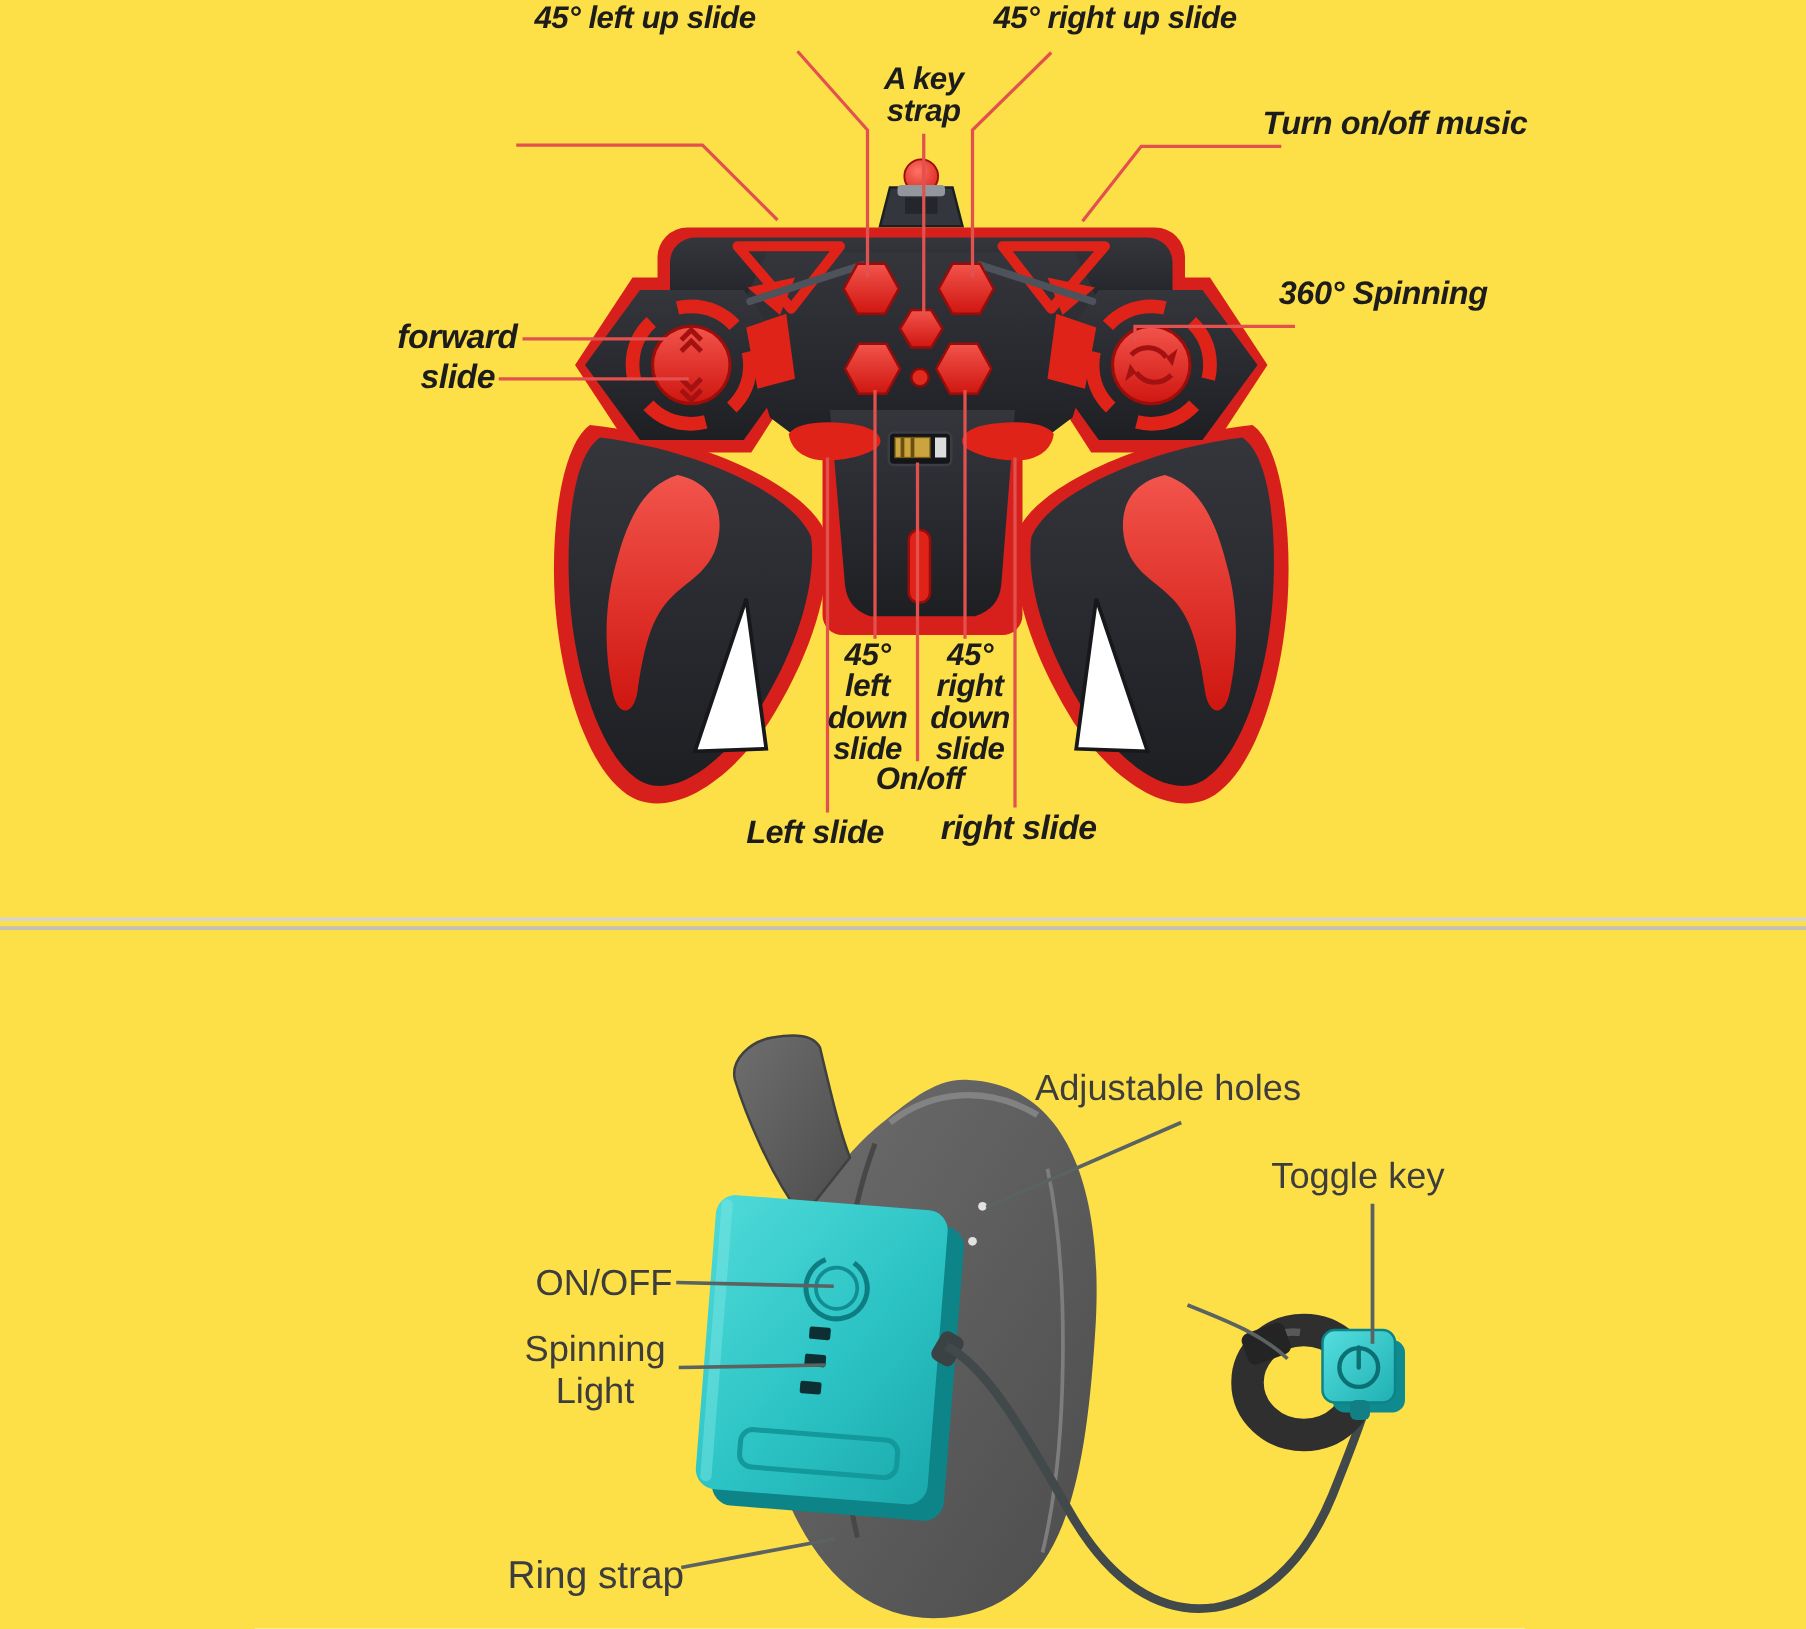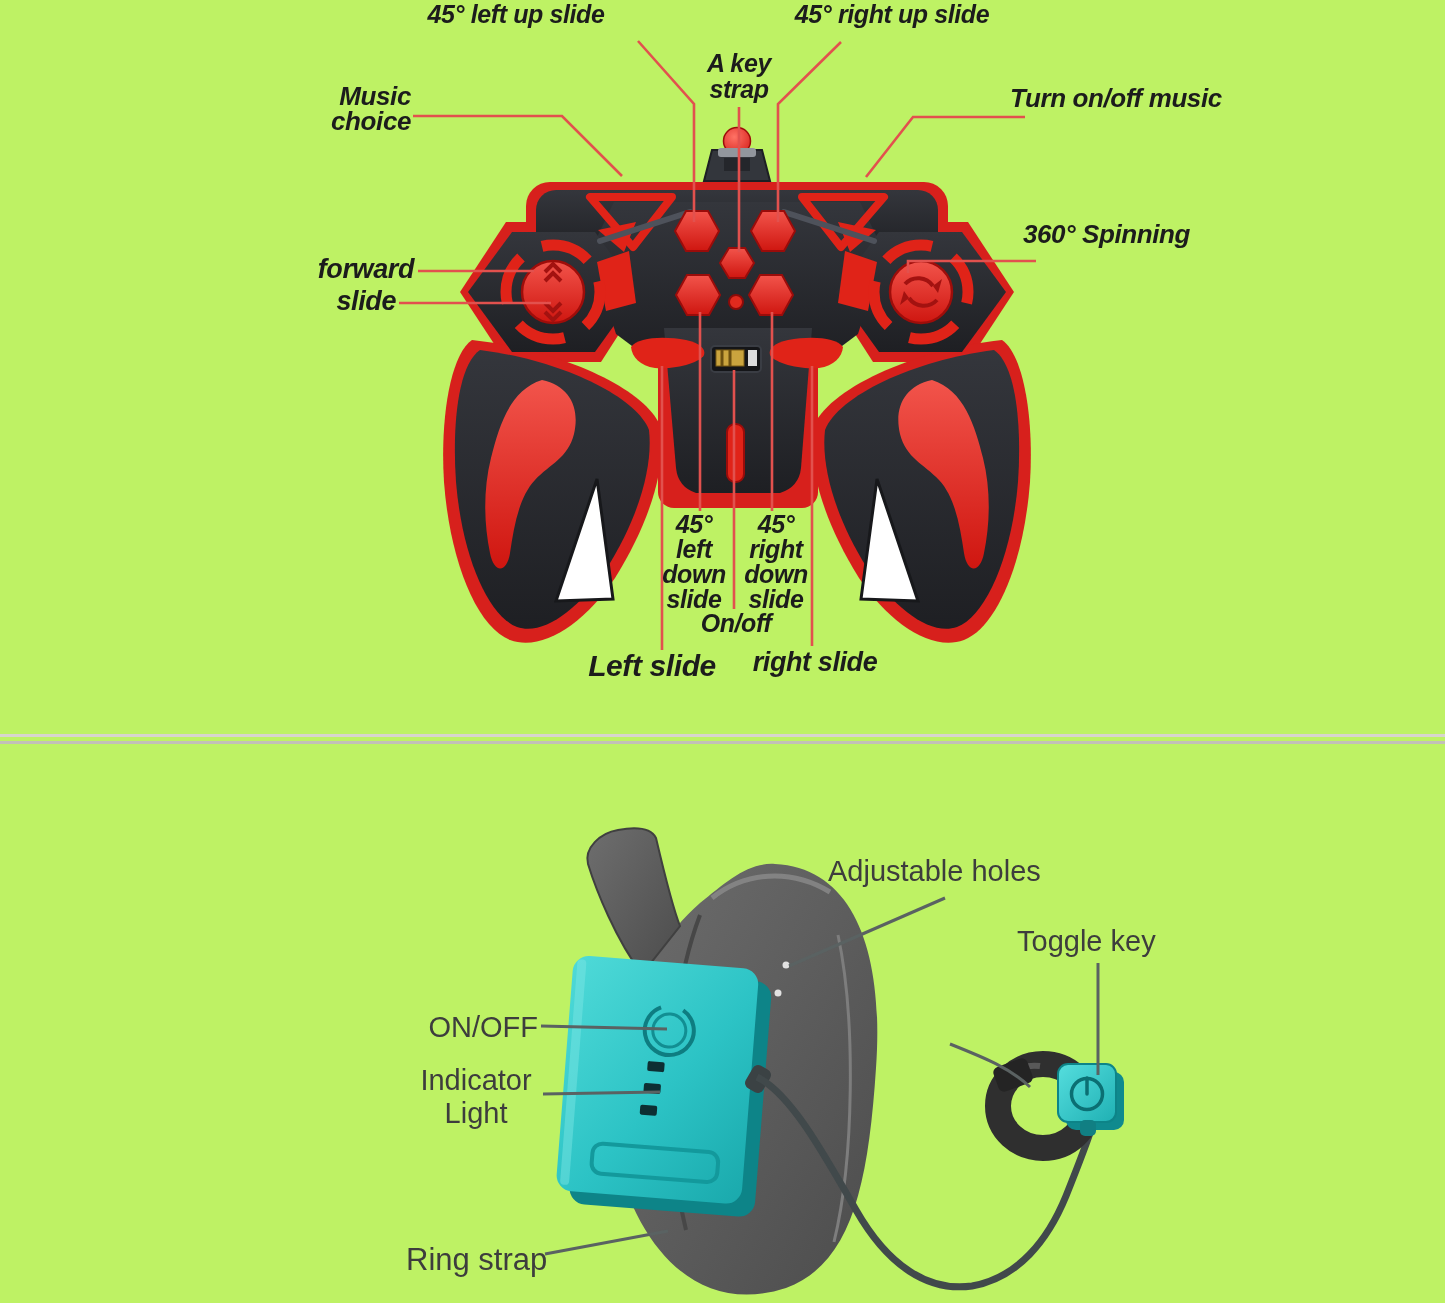--- a/index.html
+++ b/index.html
@@ -10,7 +10,7 @@
   }
   html,body{margin:0;padding:0;background:#fff;}
   #stage{
-    position:relative;width:1445px;height:1303px;background:#bef264;overflow:hidden;
+    position:relative;width:1445px;height:1303px;background:#fde047;overflow:hidden;
     font-family:"Liberation Sans",sans-serif;
   }
   #artwork{position:absolute;left:0;top:0;}

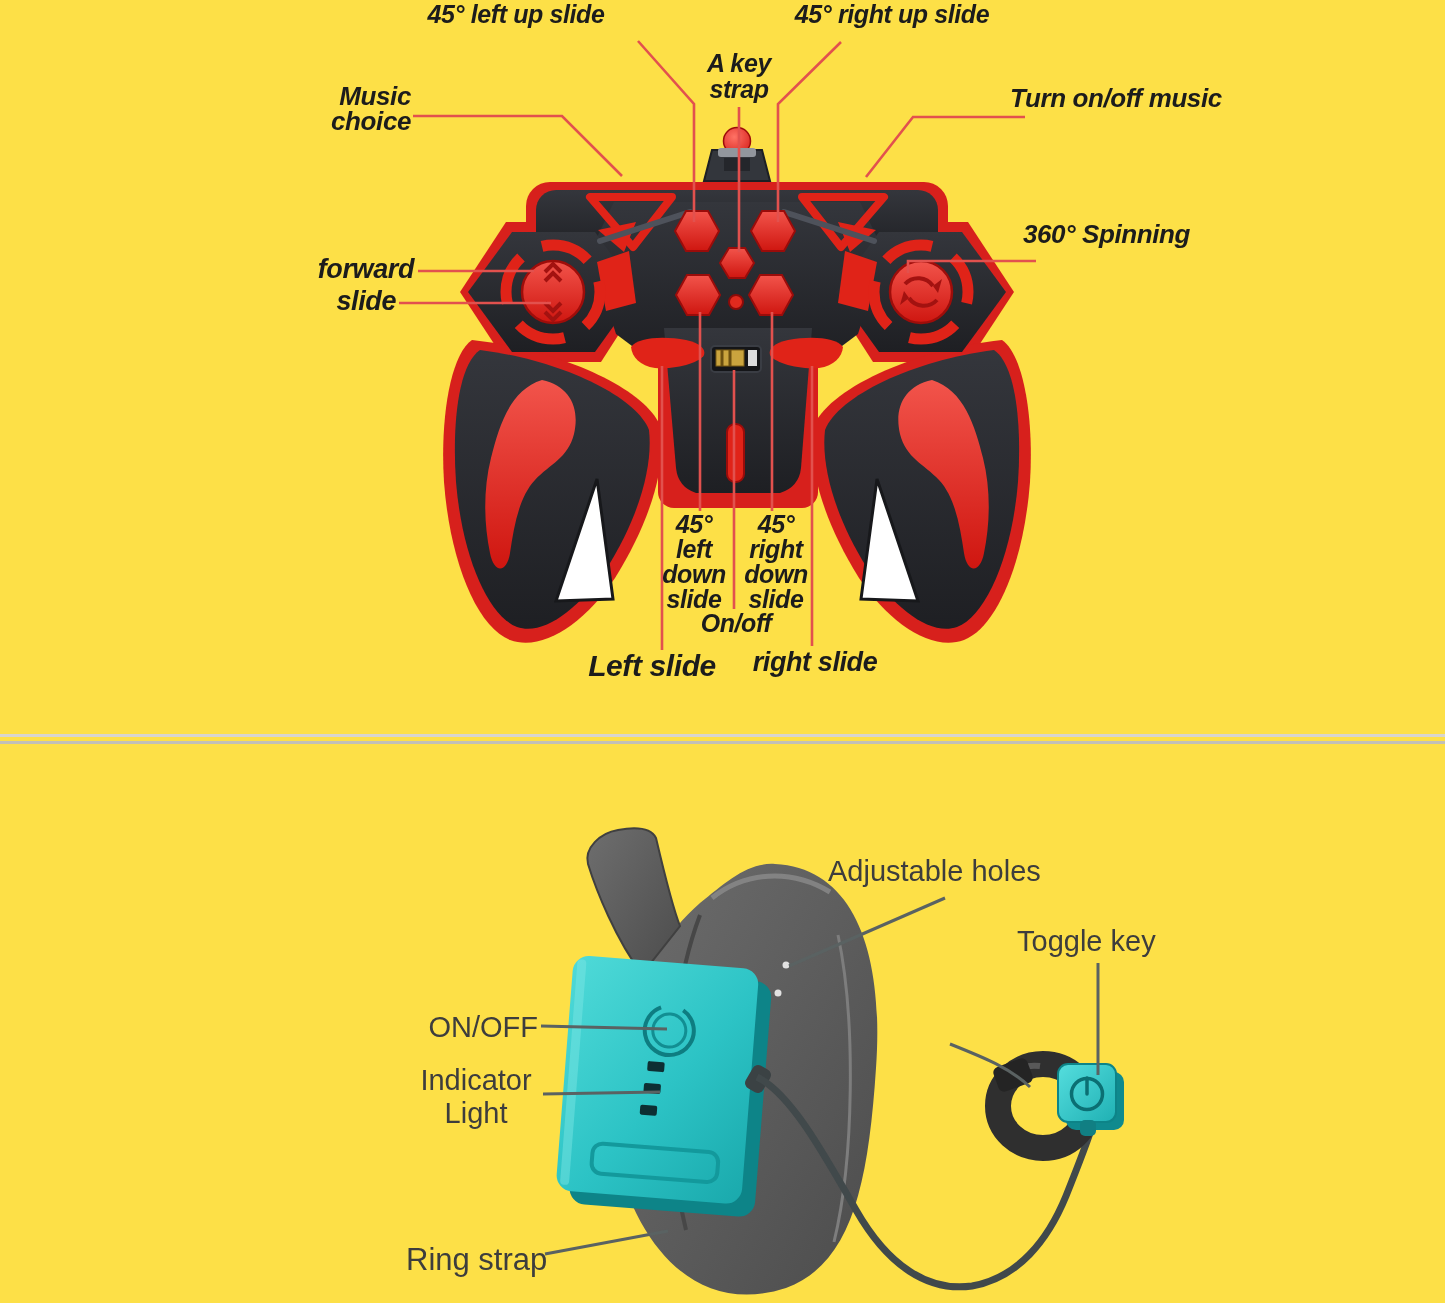--- a/index.html
+++ b/index.html
@@ -229,7 +229,6 @@
 <div class="lbl lbl-top center" style="left:844px;top:2px;margin-left:48px;">45° right up slide</div>
 <div class="lbl lbl-top center" style="left:739px;top:50px;line-height:26px;">A key
 strap</div>
-<div class="lbl lbl-top rightal" style="left:255px;top:84px;width:156px;font-size:26px;">Music choice</div>
 <div class="lbl lbl-top" style="left:1010px;top:86px;font-size:26px;">Turn on/off music</div>
 <div class="lbl lbl-top rightal" style="left:294px;top:257px;width:120px;font-size:27px;">forward</div>
 <div class="lbl lbl-top rightal" style="left:296px;top:289px;width:100px;font-size:27px;">slide</div>

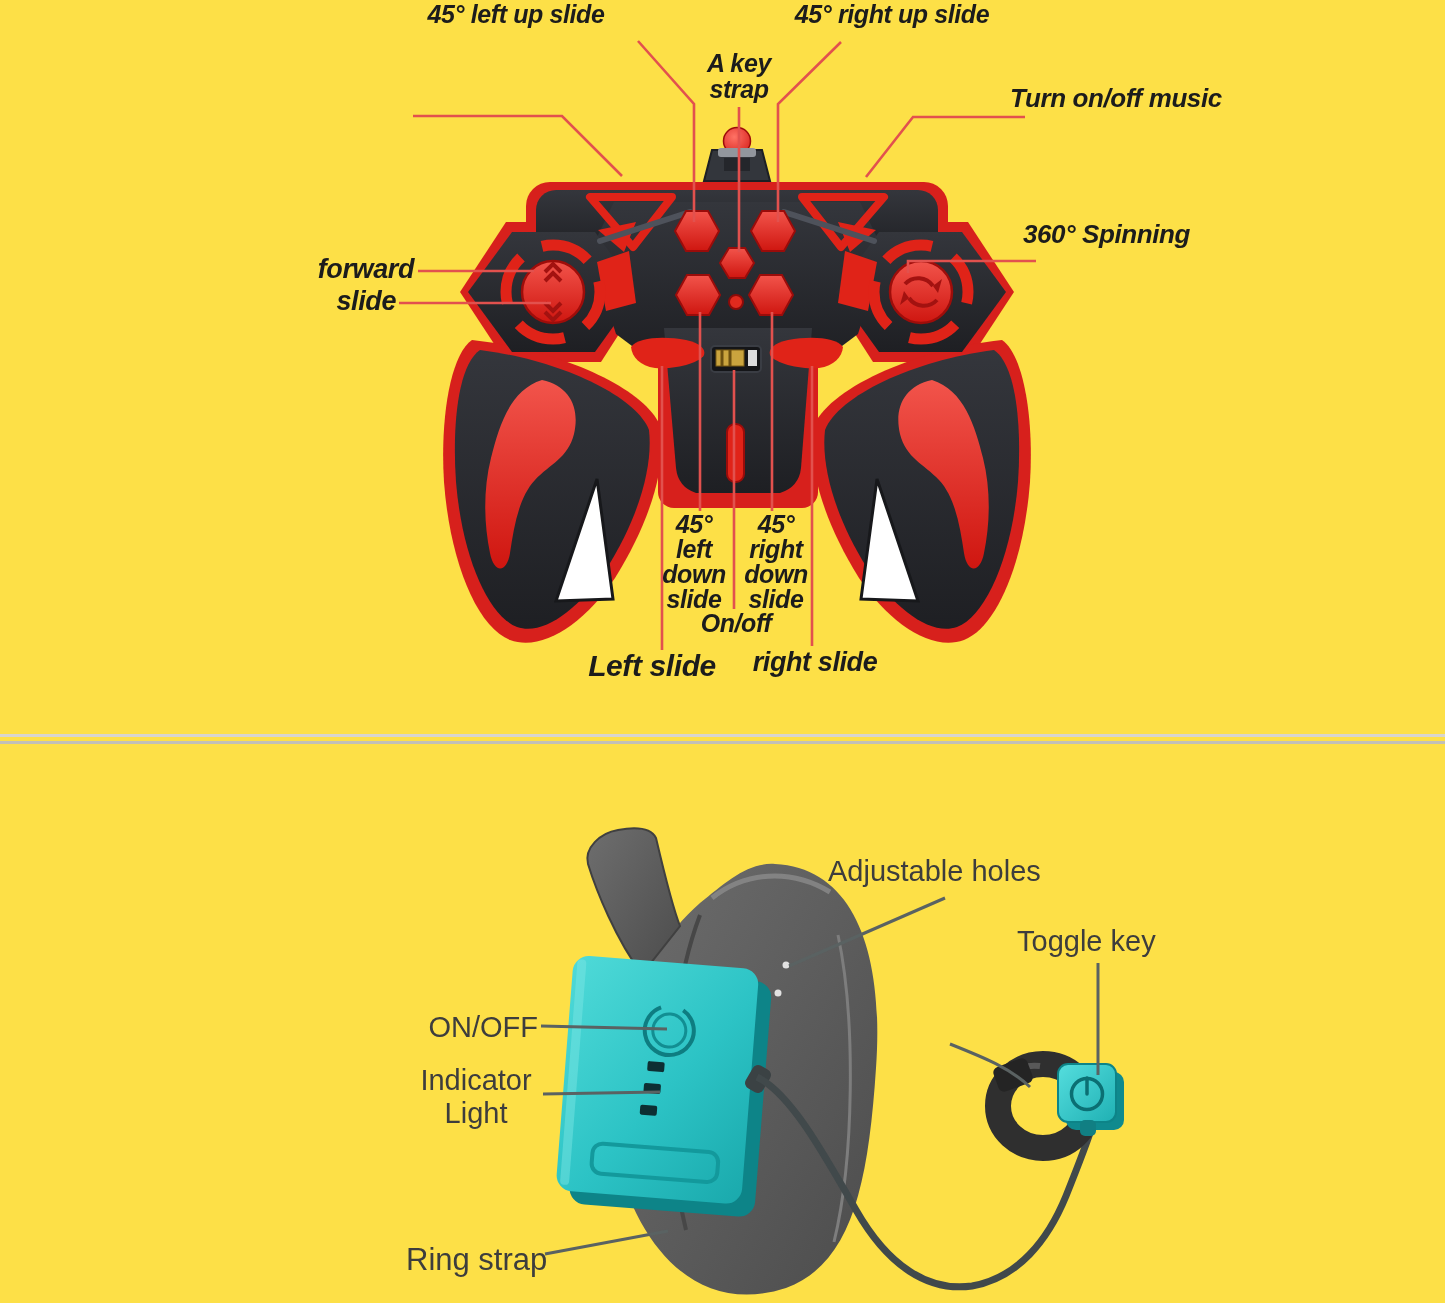--- a/index.html
+++ b/index.html
@@ -242,7 +242,7 @@
 down
 slide</div>
 <div class="lbl lbl-top center" style="left:736px;top:611px;">On/off</div>
-<div class="lbl lbl-top center" style="left:652px;top:653px;font-size:30px;">Left slide</div>
+<div class="lbl lbl-top center" style="left:652px;top:653px;font-size:26px;">Left slide</div>
 <div class="lbl lbl-top center" style="left:815px;top:650px;font-size:27px;">right slide</div>
 
 <div class="lbl lbl-bottom" style="left:828px;top:855px;">Adjustable holes</div>

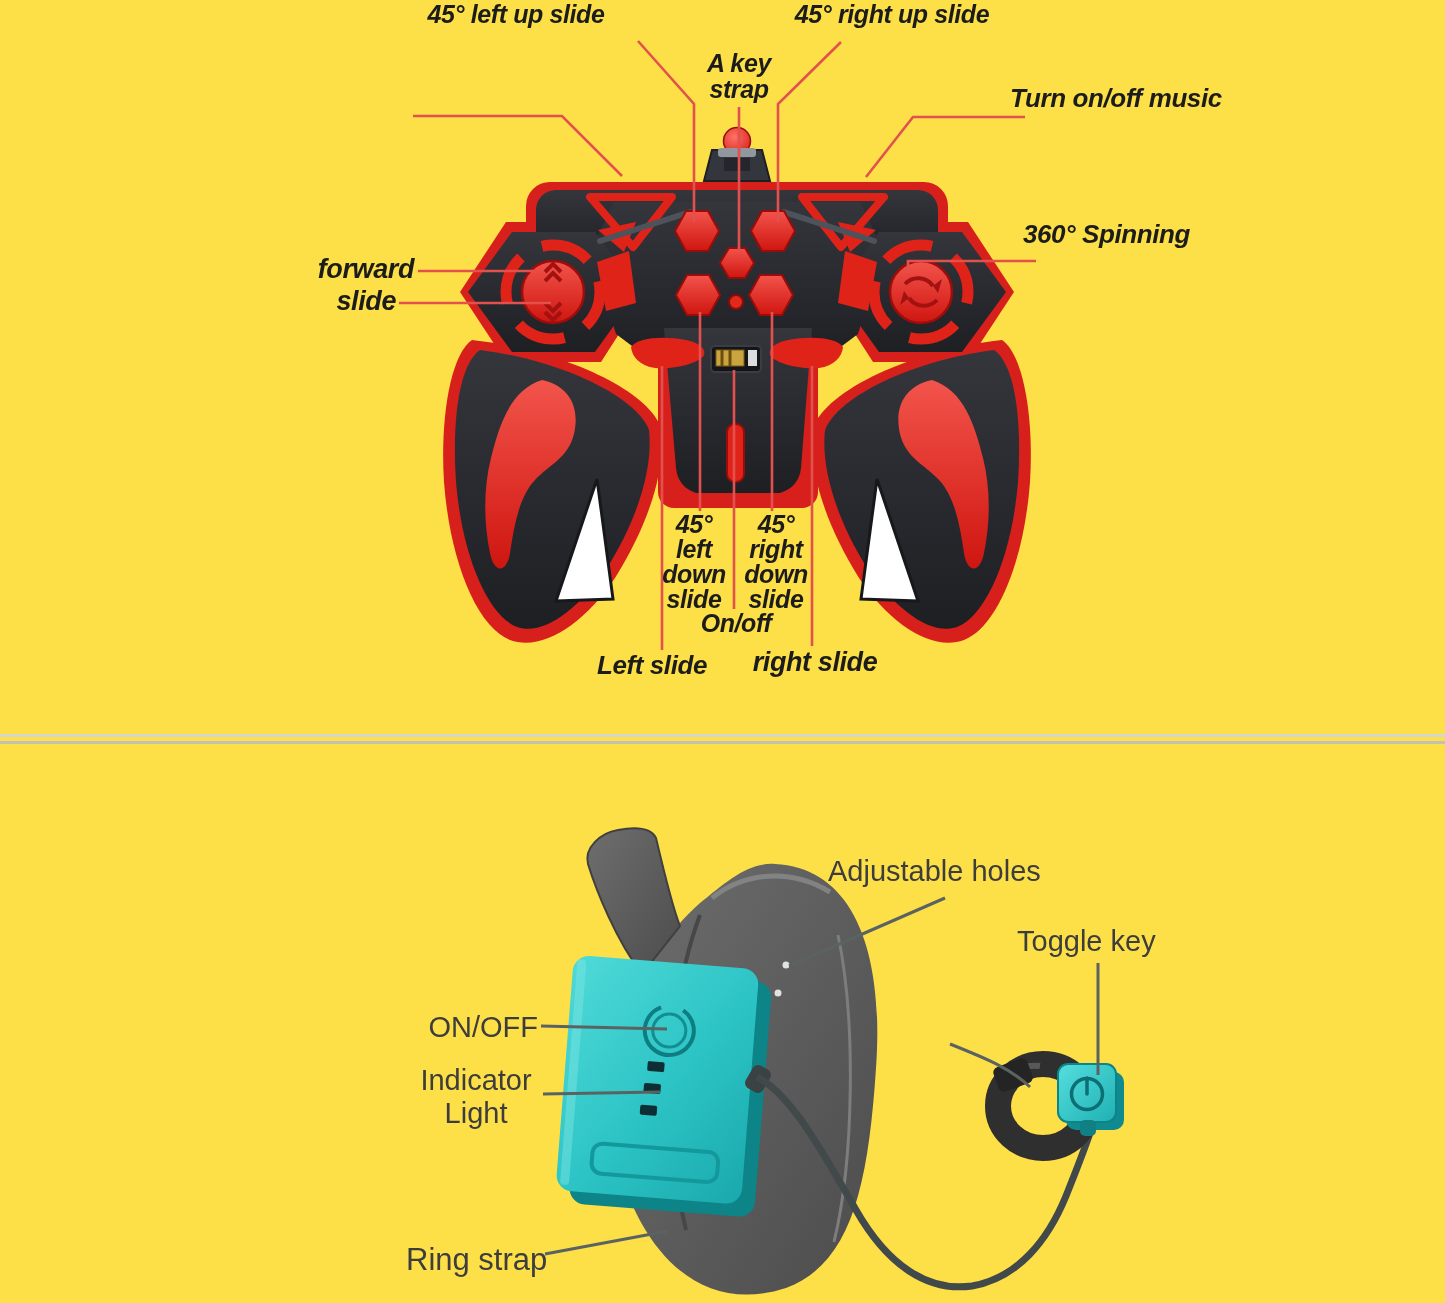--- a/index.html
+++ b/index.html
@@ -248,7 +248,7 @@
 <div class="lbl lbl-bottom" style="left:828px;top:855px;">Adjustable holes</div>
 <div class="lbl lbl-bottom" style="left:1017px;top:925px;">Toggle key</div>
 <div class="lbl lbl-bottom rightal" style="left:408px;top:1011px;width:130px;">ON/OFF</div>
-<div class="lbl lbl-bottom center" style="left:476px;top:1064px;">Indicator
+<div class="lbl lbl-bottom center" style="left:476px;top:1064px;">Spinning
 Light</div>
 <div class="lbl lbl-bottom" style="left:406px;top:1243px;font-size:31px;">Ring strap</div>
 

